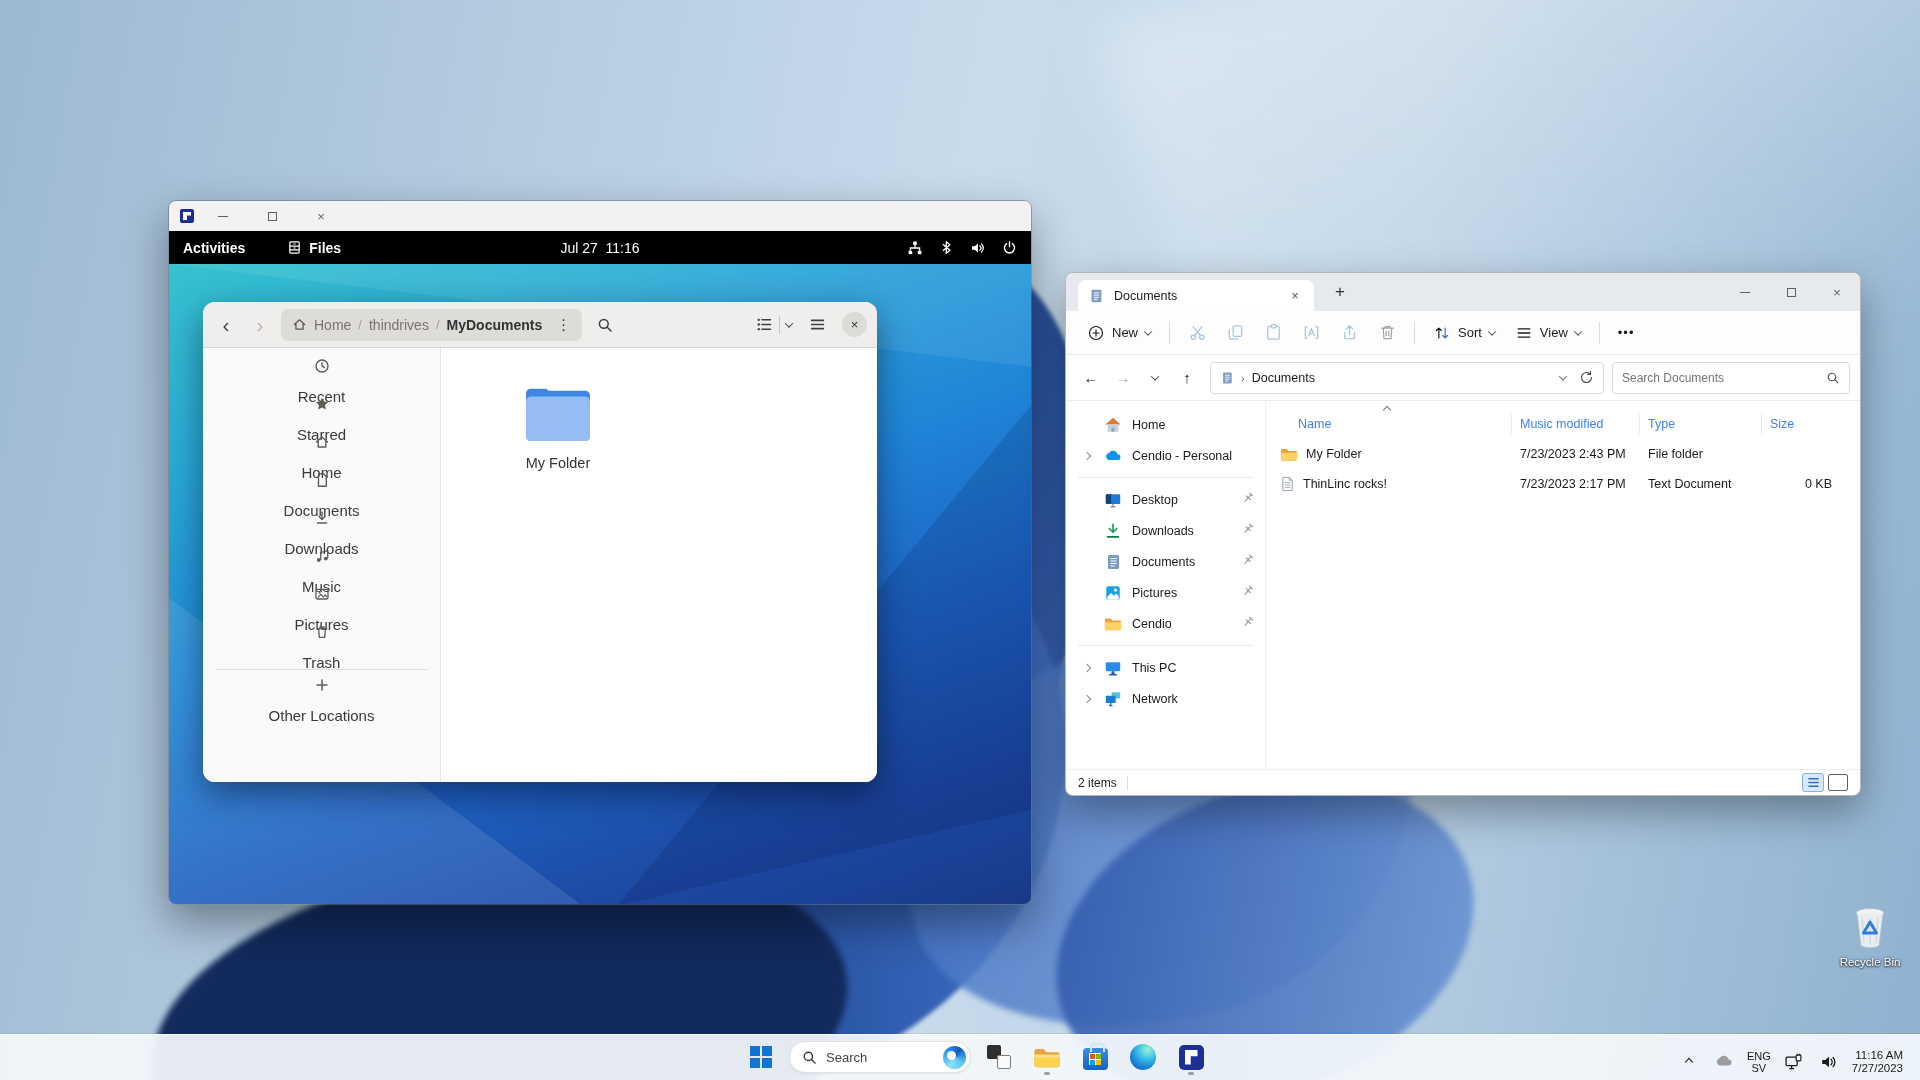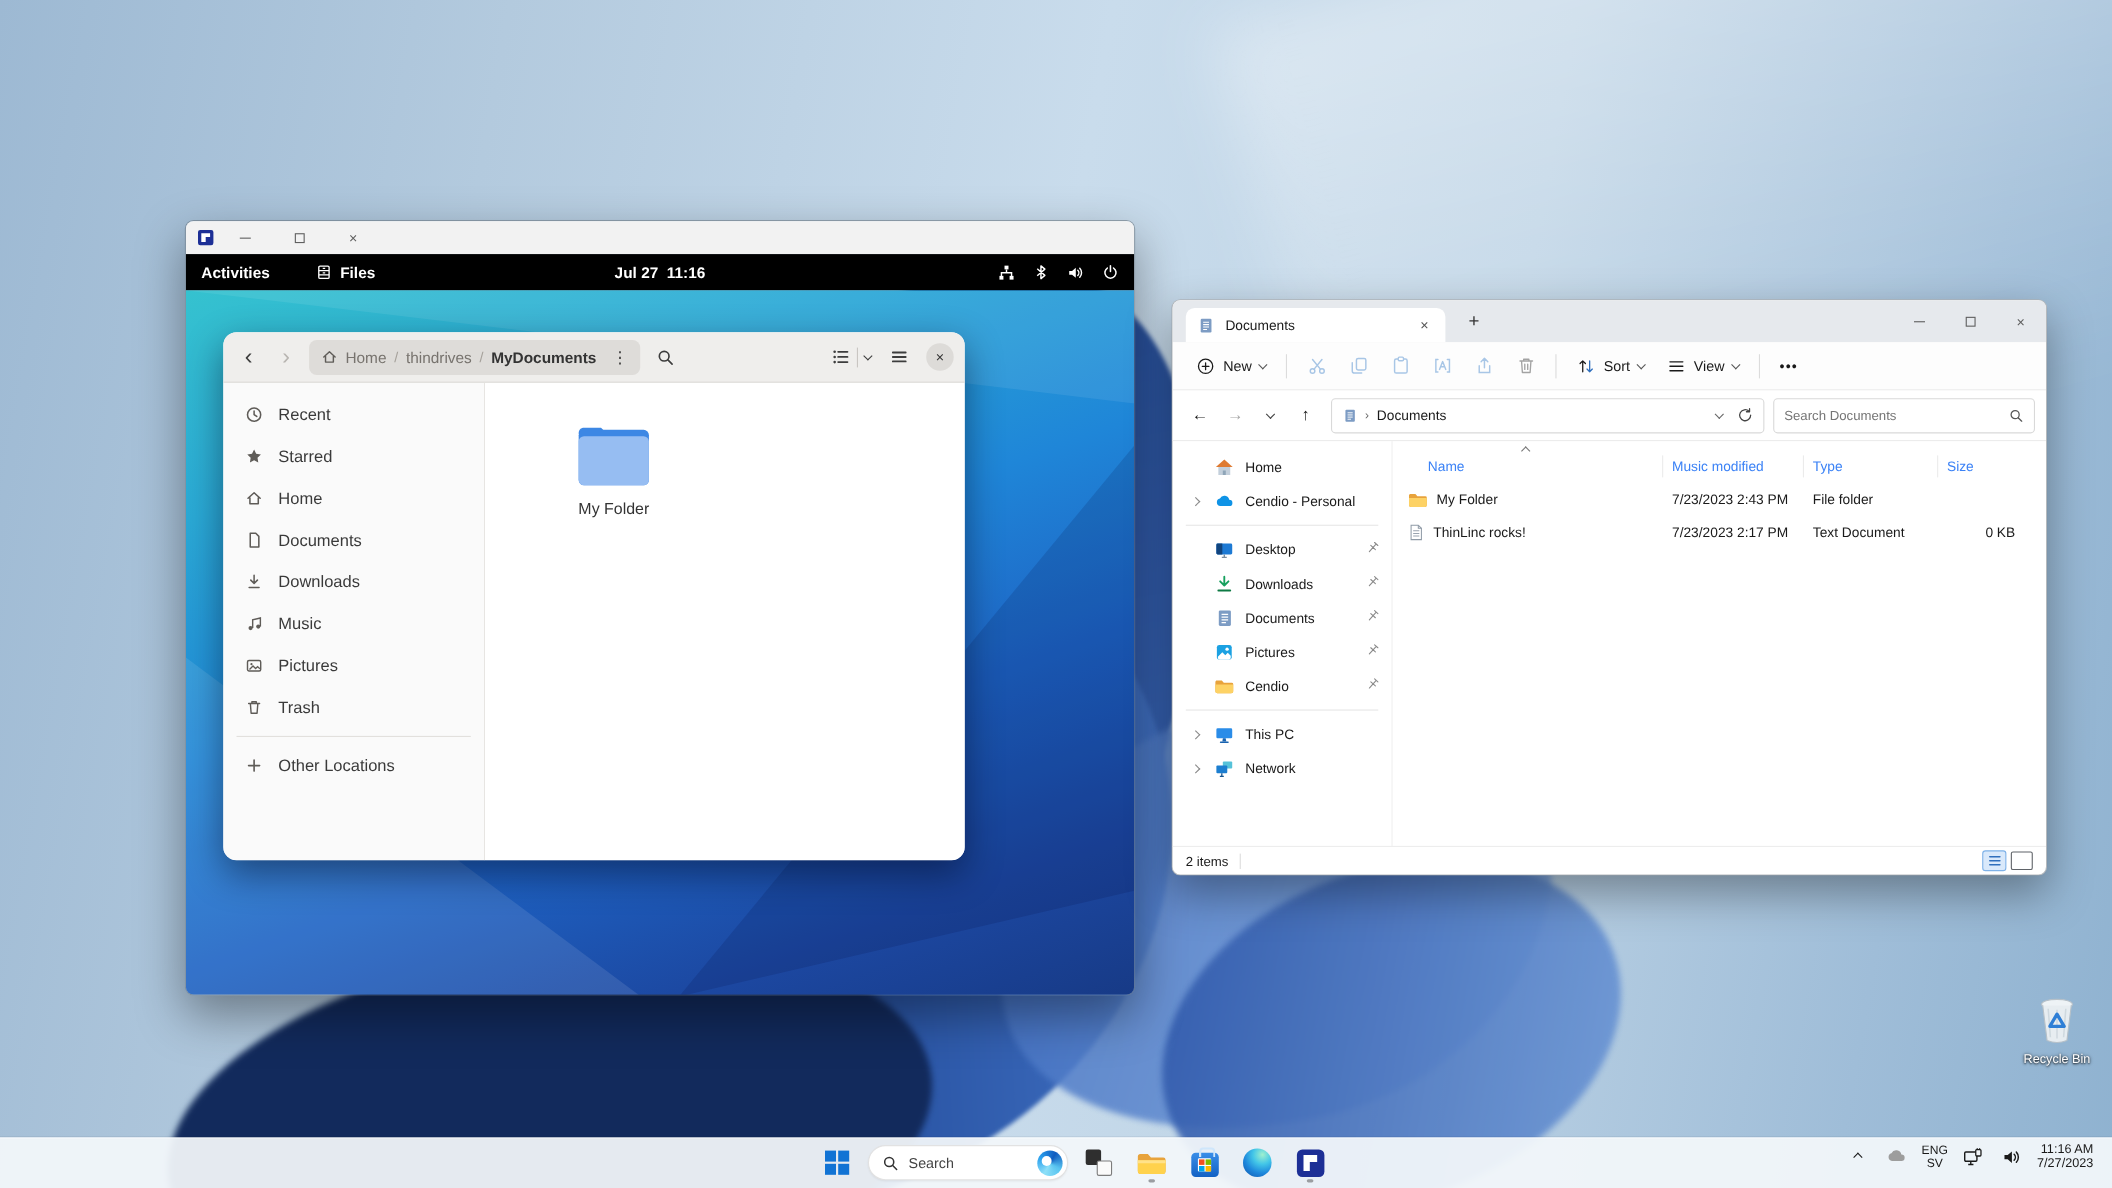--- a/index.html
+++ b/index.html
@@ -41,7 +41,7 @@
   .tl-topbar { height:33px; background:#000; color:#fff; display:flex; align-items:center; padding:0 14px; position:relative; }
   .tl-topbar .tb-item { font-size:14px; font-weight:700; display:flex; align-items:center; gap:7px; }
   .tl-activities { margin-right:42px; }
-  .tl-clock { position:absolute; left:50%; transform:translateX(-50%); font-size:14px; font-weight:700; white-space:pre; }
+  .tl-clock { position:absolute; left:50%; transform:translateX(-50%); font-size:14px; font-weight:400; white-space:pre; }
   .tl-status { margin-left:auto; display:flex; align-items:center; gap:16px; }
   .tl-content { position:relative; height:642px;
     background:linear-gradient(160deg,#35c2cf 0%,#2aa9d6 22%,#1f86d8 45%,#1e63c4 65%,#1c47a0 85%,#173a86 100%); }

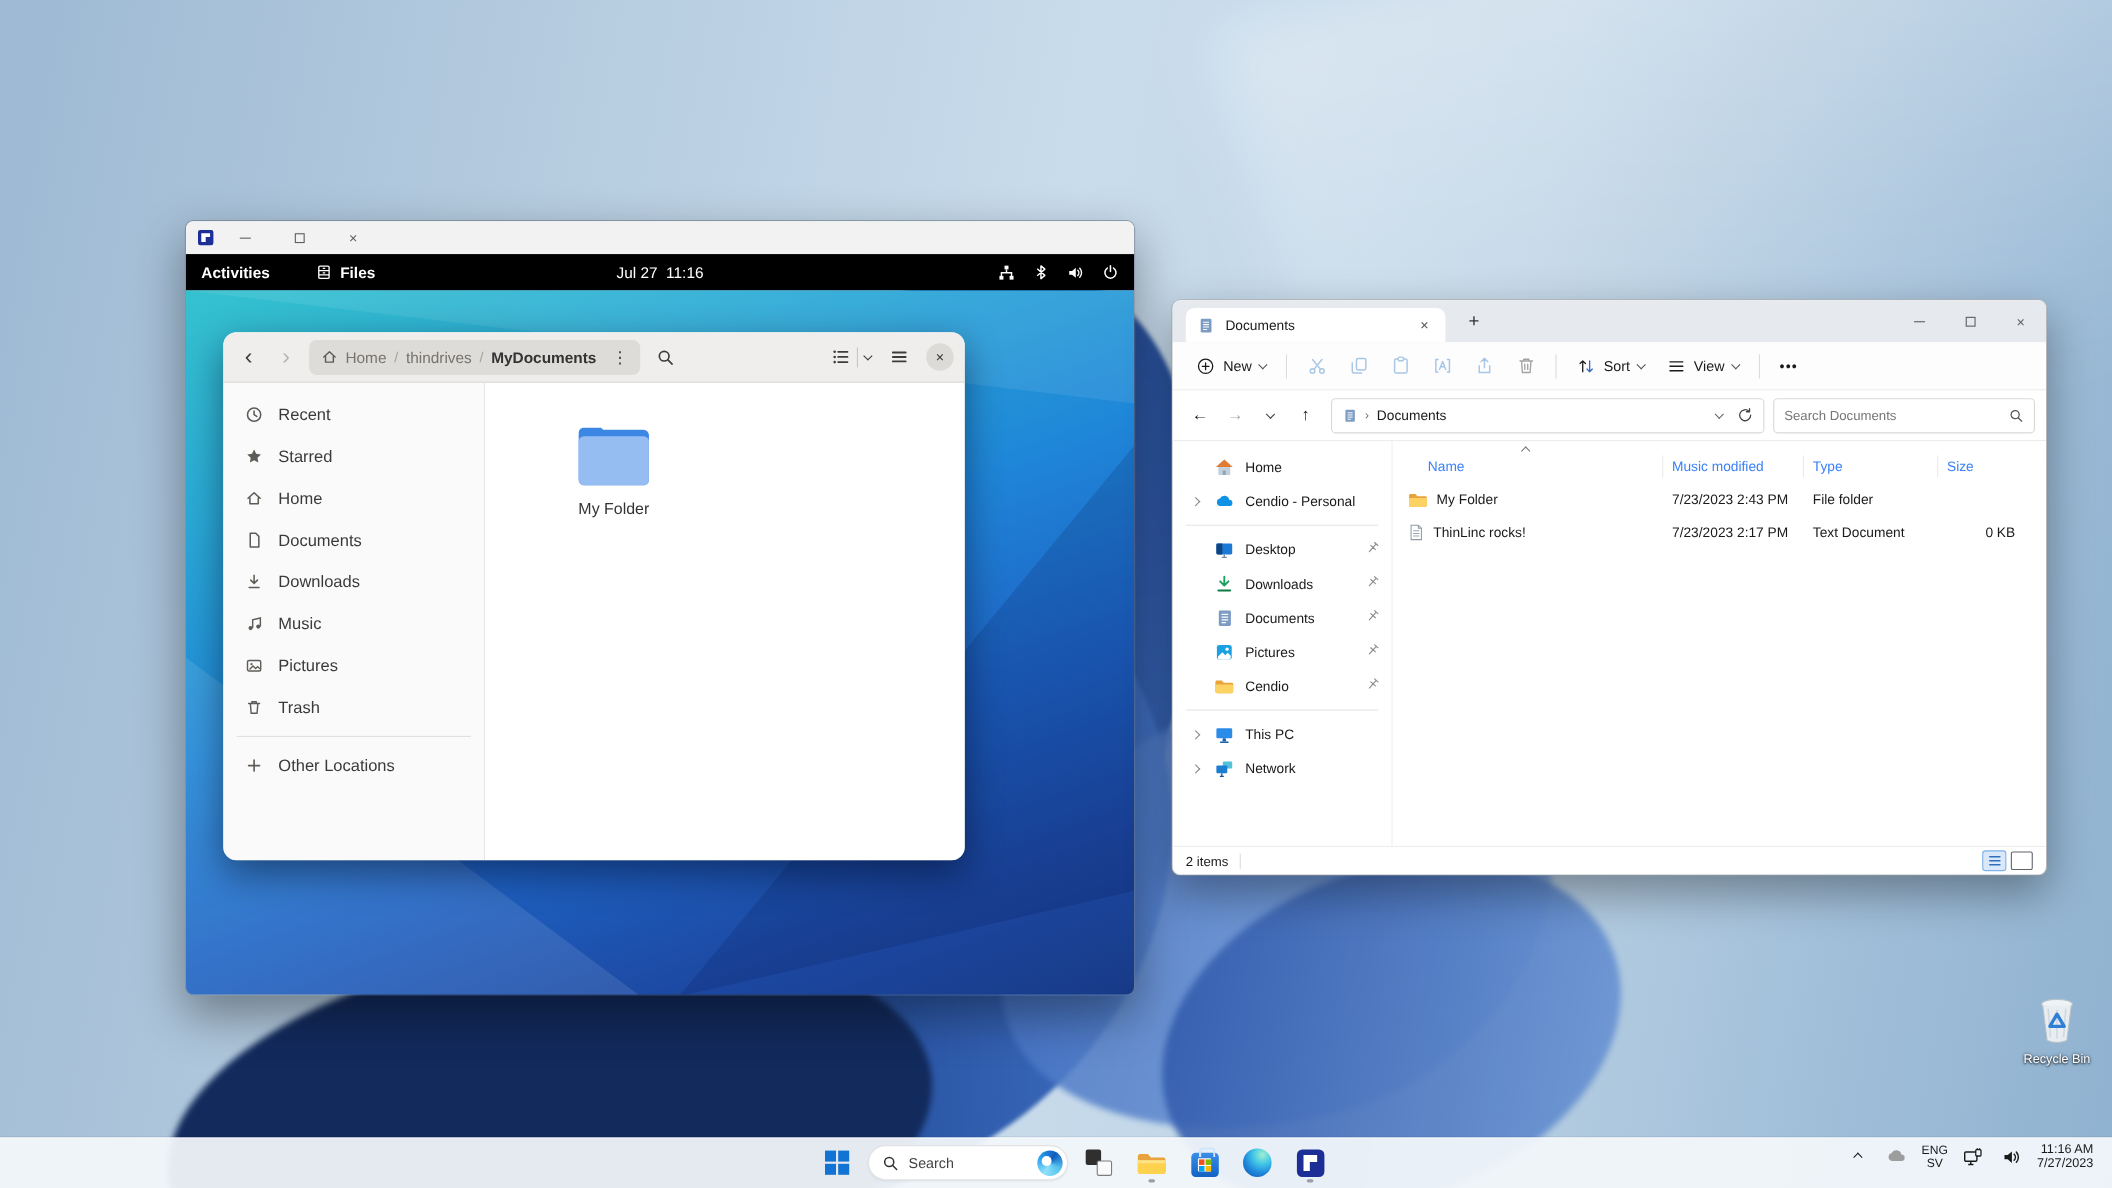--- a/index.html
+++ b/index.html
@@ -68,7 +68,7 @@
   .naut-close { width:25px; height:25px; border-radius:50%; background:#dddbd8; display:flex; align-items:center; justify-content:center; font-size:13px; color:#333; }
   .naut-body { flex:1; display:flex; min-height:0; }
   .naut-side { width:238px; background:#fafafa; border-right:1px solid #e7e5e2; padding:10px 8px; flex:none; }
-  .naut-item { height:38px; border-radius:7px; display:flex; align-items:center; gap:14px; padding:0 12px; font-size:15px; color:#3a3a3a; }
+  .naut-item { height:38px; border-radius:7px; display:flex; align-items:center; gap:14px; padding:0 12px; font-size:15px; color:#3a3a3a;flex-direction:column; }
   .naut-item svg { flex:none; }
   .naut-sep { height:1px; background:#e2e0dd; margin:7px 4px; }
   .naut-main { flex:1; background:#fff; padding:36px 0 0 52px; display:flex; gap:78px; align-items:flex-start; }

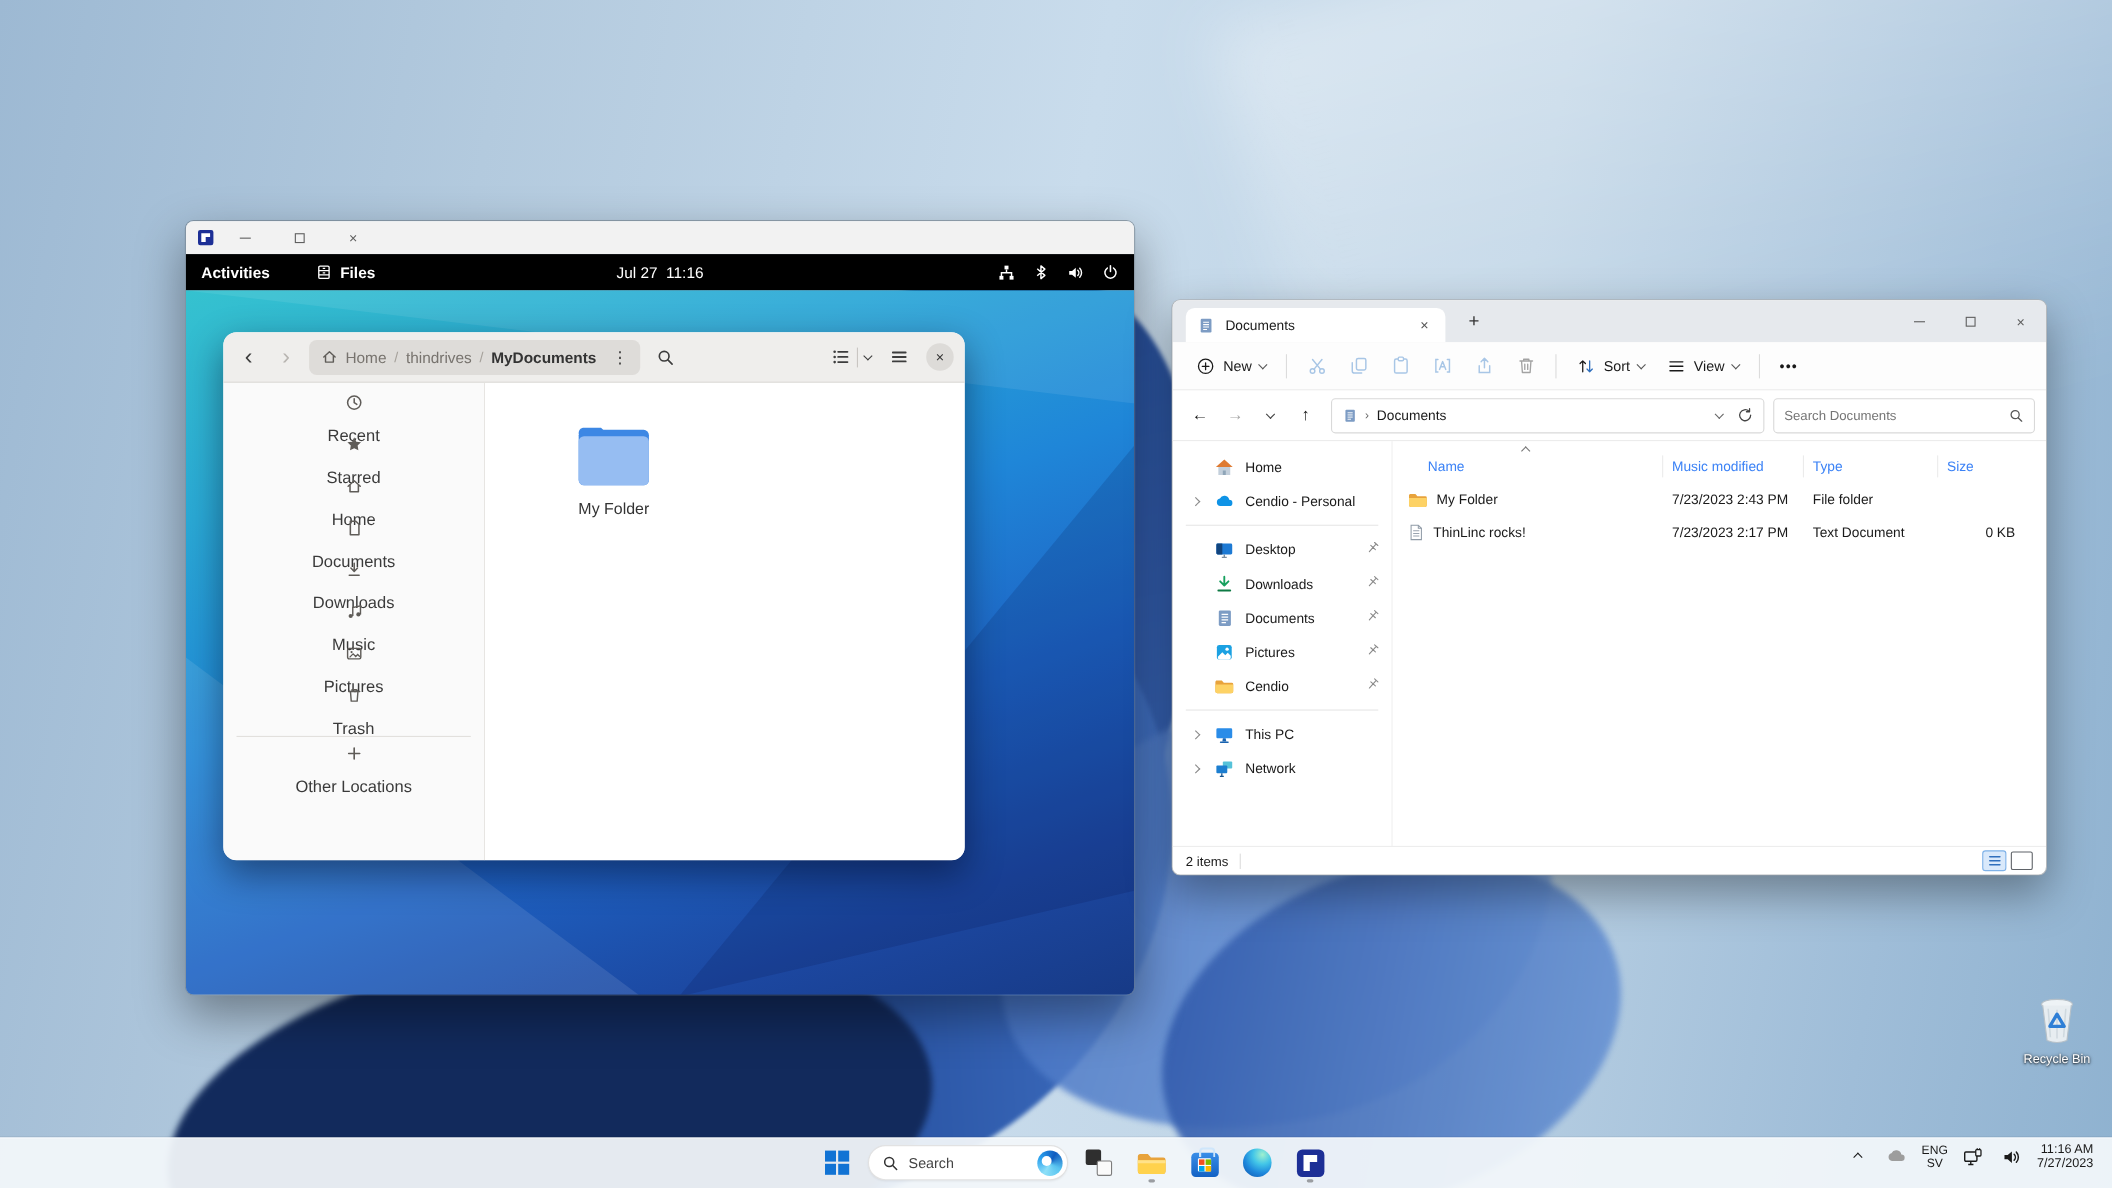--- a/index.html
+++ b/index.html
@@ -152,7 +152,7 @@
   .thinlinc-sq { width:25px; height:25px; background:#1d2f96; border-radius:5px; position:relative; }
   .thinlinc-sq::after { content:""; position:absolute; left:6px; top:5px; width:13px; height:15px;
      background:#fff; clip-path:polygon(0 0,100% 0,100% 45%,48% 45%,48% 100%,0 100%); }
-  .tb-tray { position:absolute; right:0; bottom:0; height:46px; display:flex; align-items:flex-start; gap:5px; padding-right:14px; }
+  .tb-tray { position:absolute; right:0; bottom:0; height:46px; display:flex; align-items:flex-end; gap:5px; padding-right:14px; }
   .tray-btn { height:36px; min-width:30px; display:flex; align-items:center; justify-content:center; border-radius:4px; padding:0 3px; }
   .tray-lang { font-size:11px; line-height:12px; color:#1a1a1a; text-align:center; }
   .tray-clock { font-size:11.5px; line-height:13.5px; color:#1a1a1a; text-align:right; }

